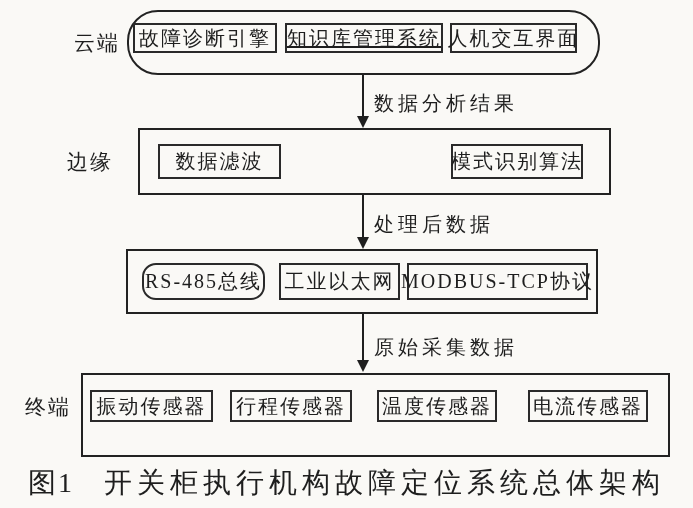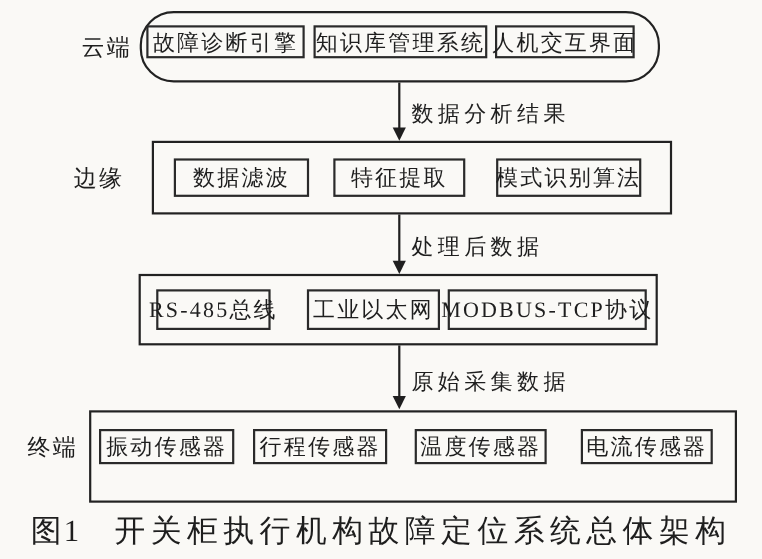--- a/index.html
+++ b/index.html
@@ -68,7 +68,7 @@
   <div class="side-label" style="left:69px;top:10px;width:56px;height:65px;">云端</div>
   <div class="outer-box" style="left:127px;top:10px;width:473px;height:65px;border-radius:31px;">
     <div class="inner-box" style="left:4px;top:11px;width:144px;height:30px;">故障诊断引擎</div>
-    <div class="inner-box" style="left:156px;top:11px;width:158px;height:30px;">知识库管理系统</div>
+    <div class="inner-box" style="left:156px;top:11px;width:158px;height:30px;text-decoration:underline;">知识库管理系统</div>
     <div class="inner-box" style="left:321px;top:11px;width:127px;height:30px;">人机交互界面</div>
   </div>
 

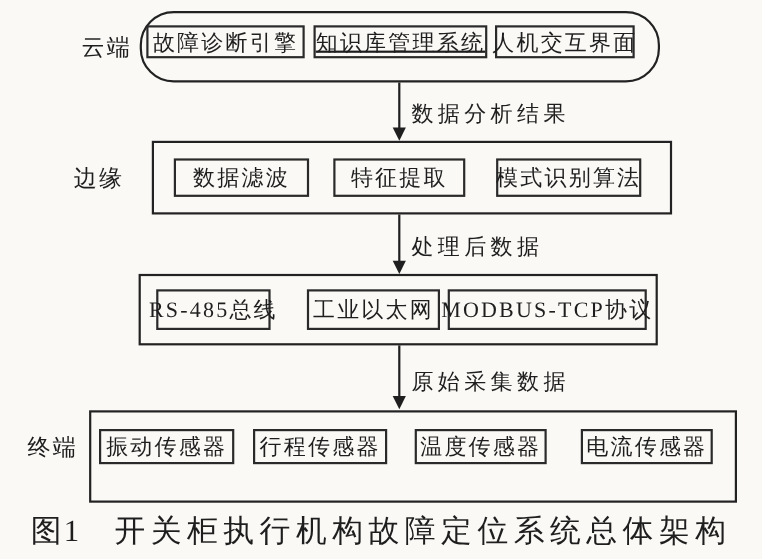--- a/index.html
+++ b/index.html
@@ -79,7 +79,6 @@
   <div class="side-label" style="left:62px;top:128px;width:56px;height:67px;">边缘</div>
   <div class="outer-box" style="left:138px;top:128px;width:473px;height:67px;">
     <div class="inner-box" style="left:18px;top:14px;width:123px;height:35px;">数据滤波</div>
-    <div class="inner-box" style="left:163px;top:14px;width:120px;height:35px;">特征提取</div>
     <div class="inner-box" style="left:311px;top:14px;width:132px;height:35px;">模式识别算法</div>
   </div>
 

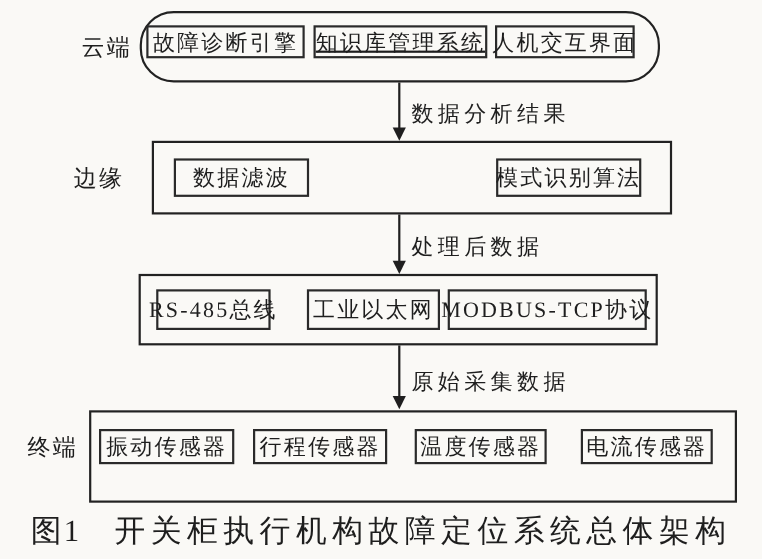--- a/index.html
+++ b/index.html
@@ -87,7 +87,7 @@
   <div class="arrow-label" style="left:374px;top:211px;">处理后数据</div>
 
   <div class="outer-box" style="left:126px;top:249px;width:472px;height:65px;">
-    <div class="inner-box" style="left:14px;top:12px;width:104px;height:37px;">RS-485总线</div>
+    <div class="inner-box" style="left:14px;top:12px;width:123px;height:37px;border-radius:14px;">RS-485总线</div>
     <div class="inner-box" style="left:151px;top:12px;width:121px;height:37px;">工业以太网</div>
     <div class="inner-box" style="left:279px;top:12px;width:181px;height:37px;">MODBUS-TCP协议</div>
   </div>

